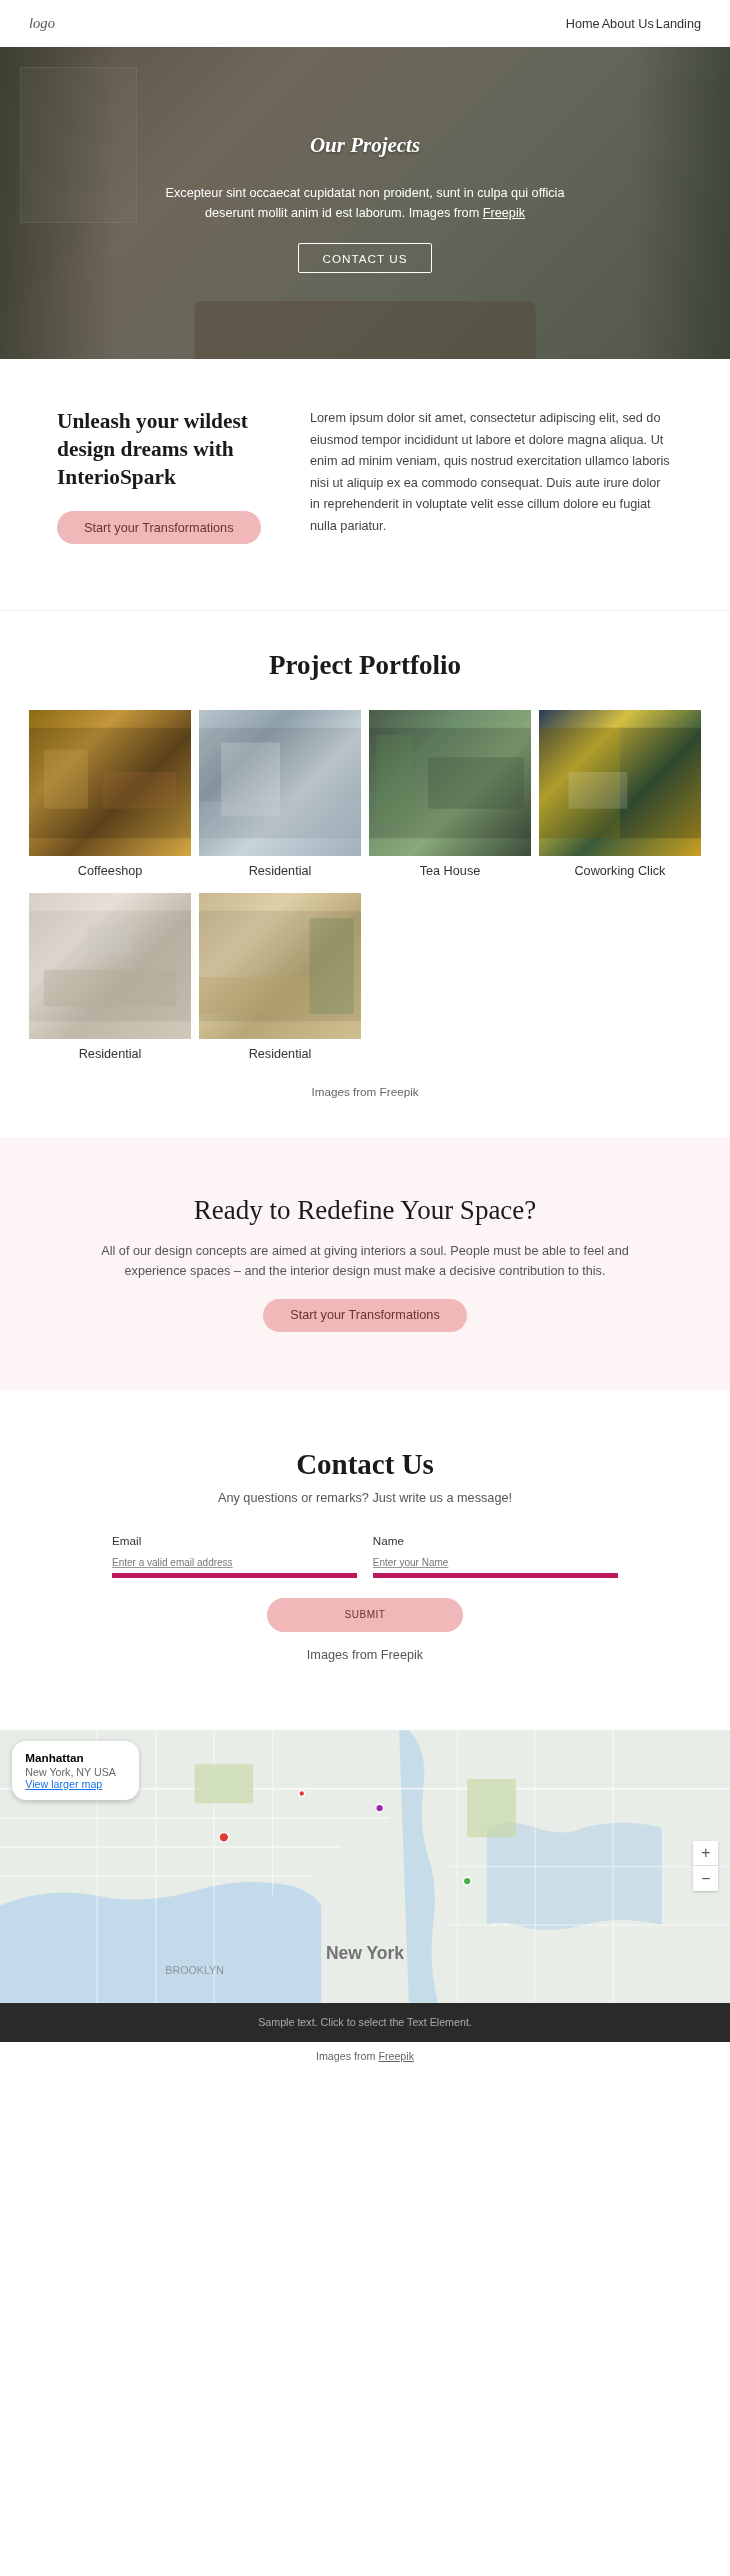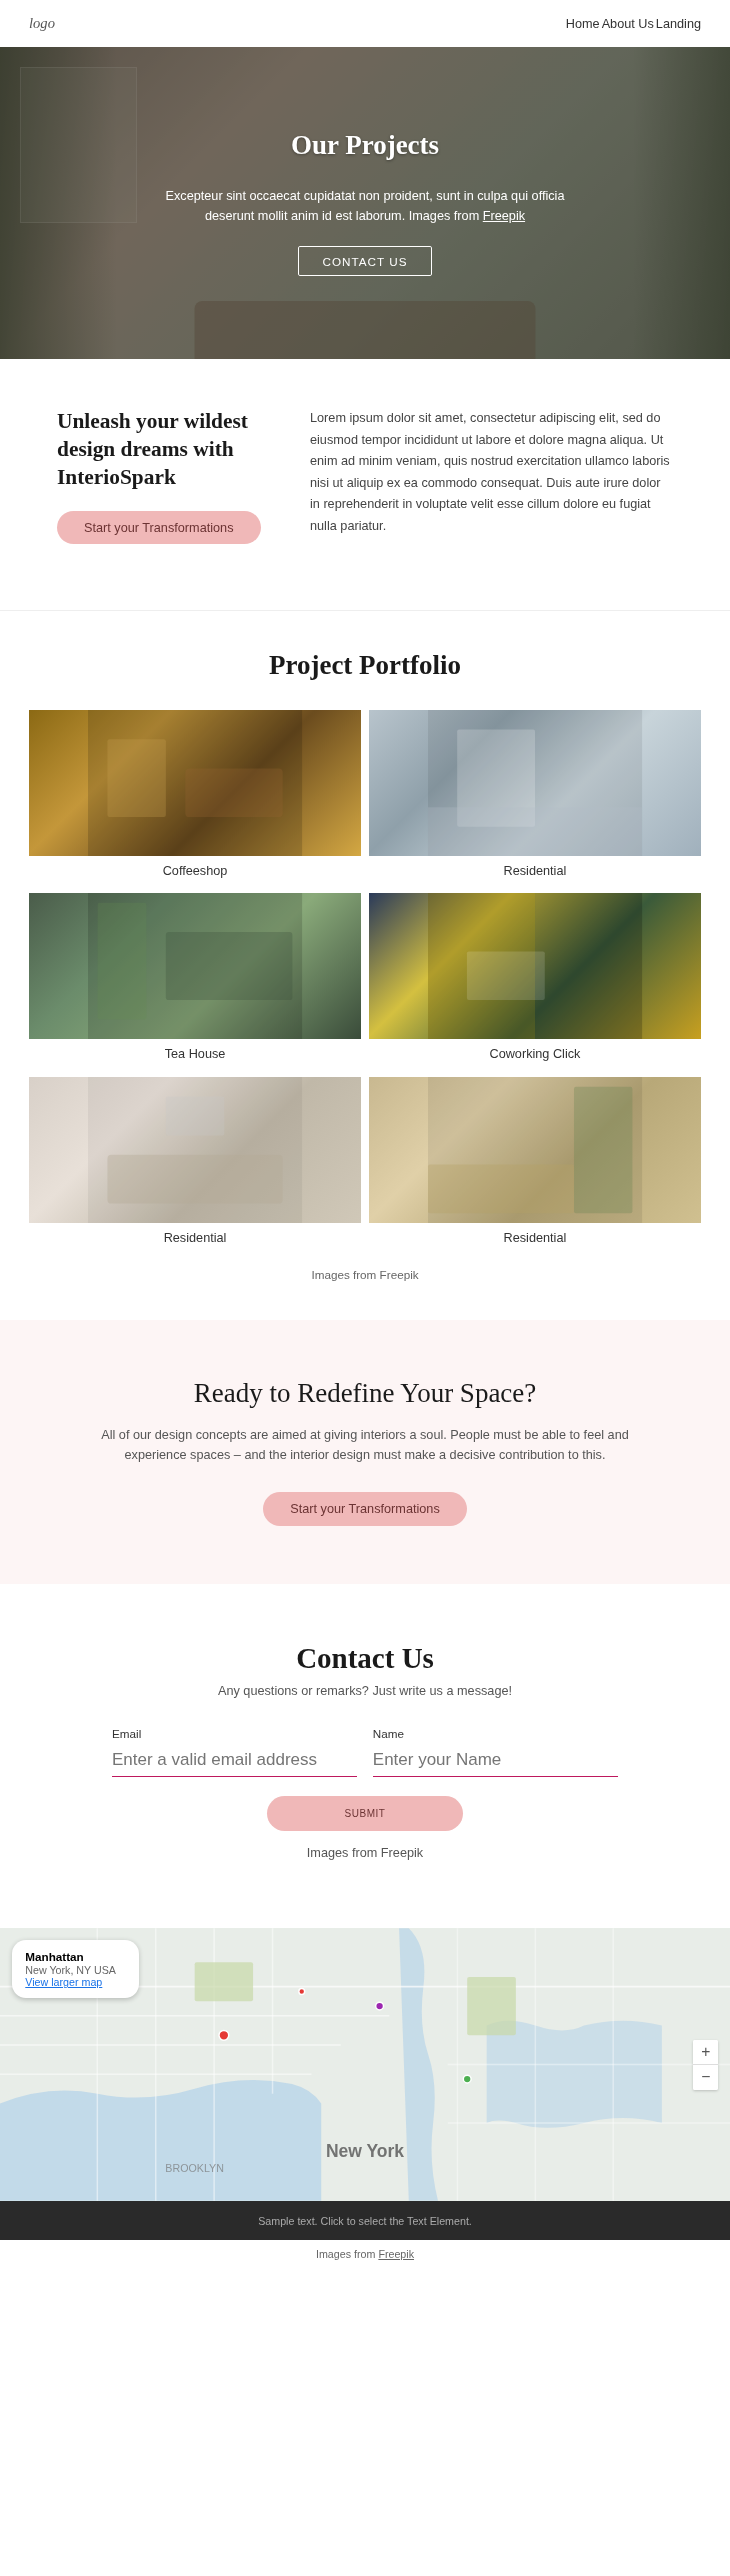--- a/index.html
+++ b/index.html
@@ -45,10 +45,11 @@
       padding: 19.5px;
     }
     .hero-content h1 {
-      font-size: 27px;
+      font-size: 21px;
       font-weight: 700;
       margin-bottom: 25px;
       text-shadow: 0 1px 2.9px rgba(0,0,0,0.4);
+      font-style: italic;
     }
     .hero-content p {
       font-size: 12.7px;

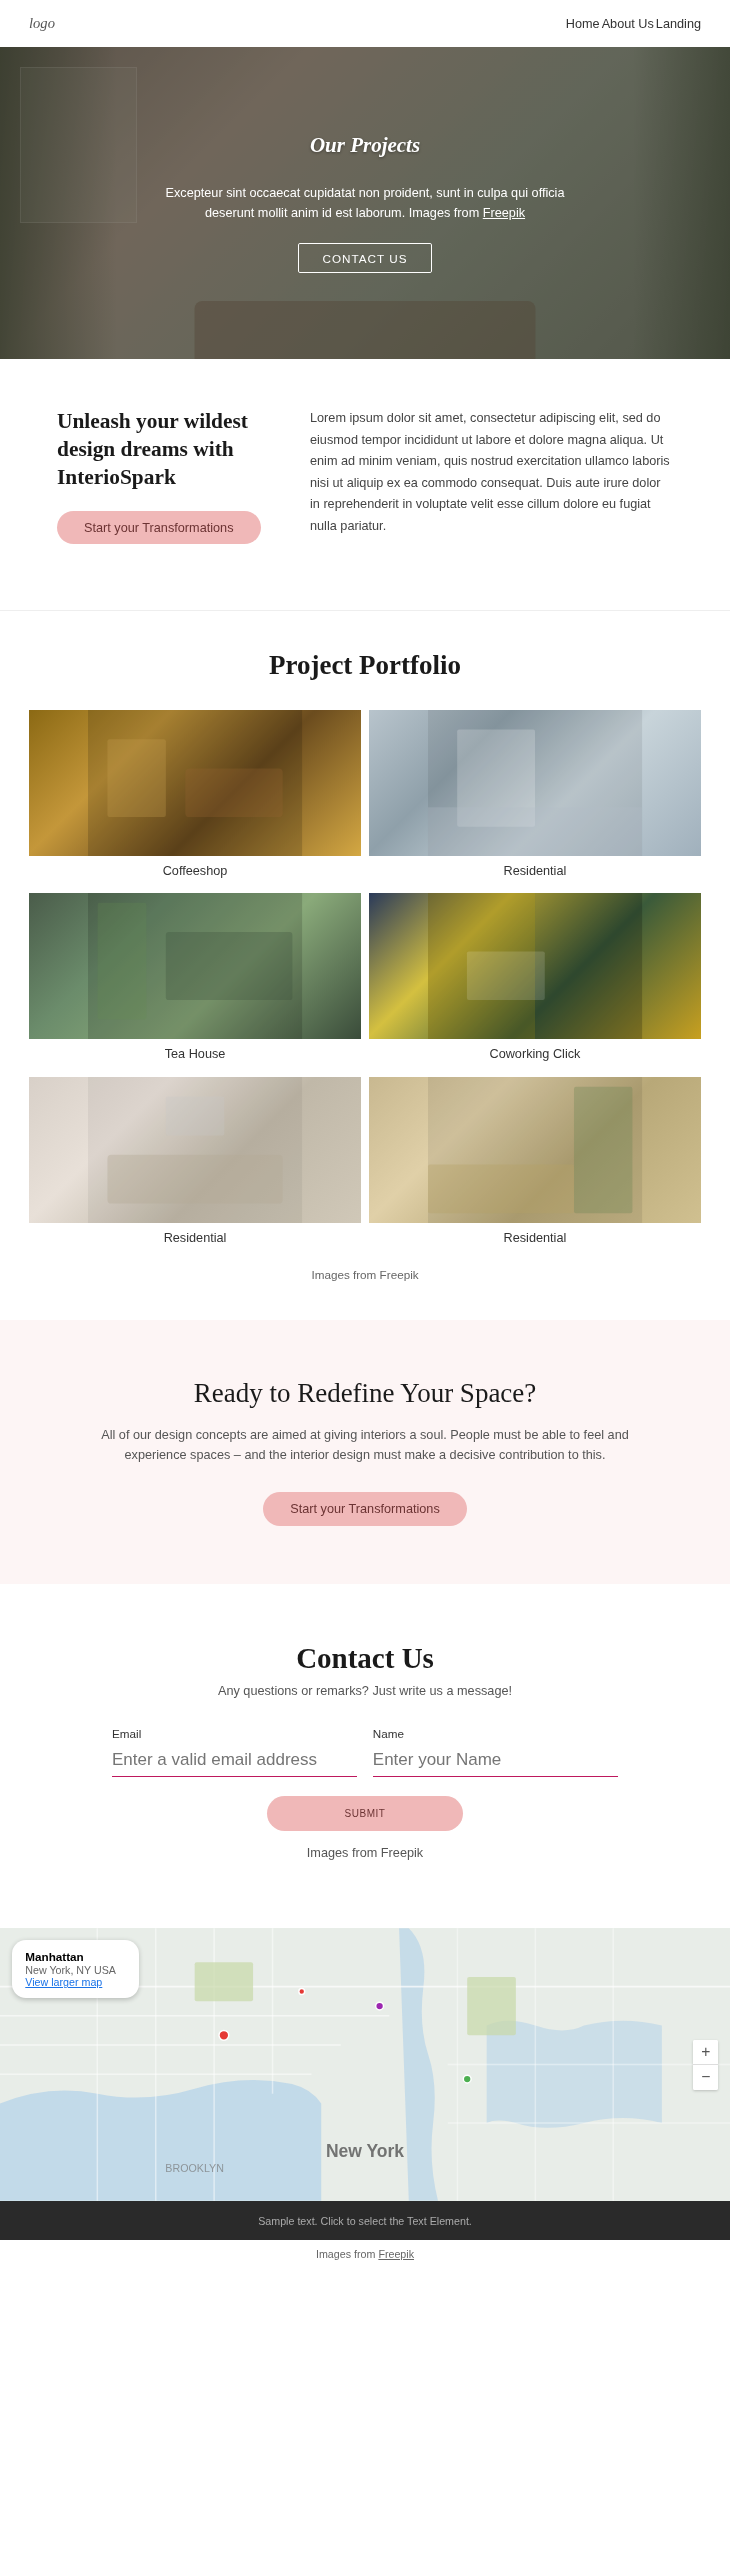--- a/index.html
+++ b/index.html
@@ -126,7 +126,7 @@
     }
     .portfolio-grid {
       display: grid;
-      grid-template-columns: repeat(2, 1fr);
+      grid-template-columns: repeat(4, 1fr);
       gap: 7.8px;
     }
     .portfolio-item {

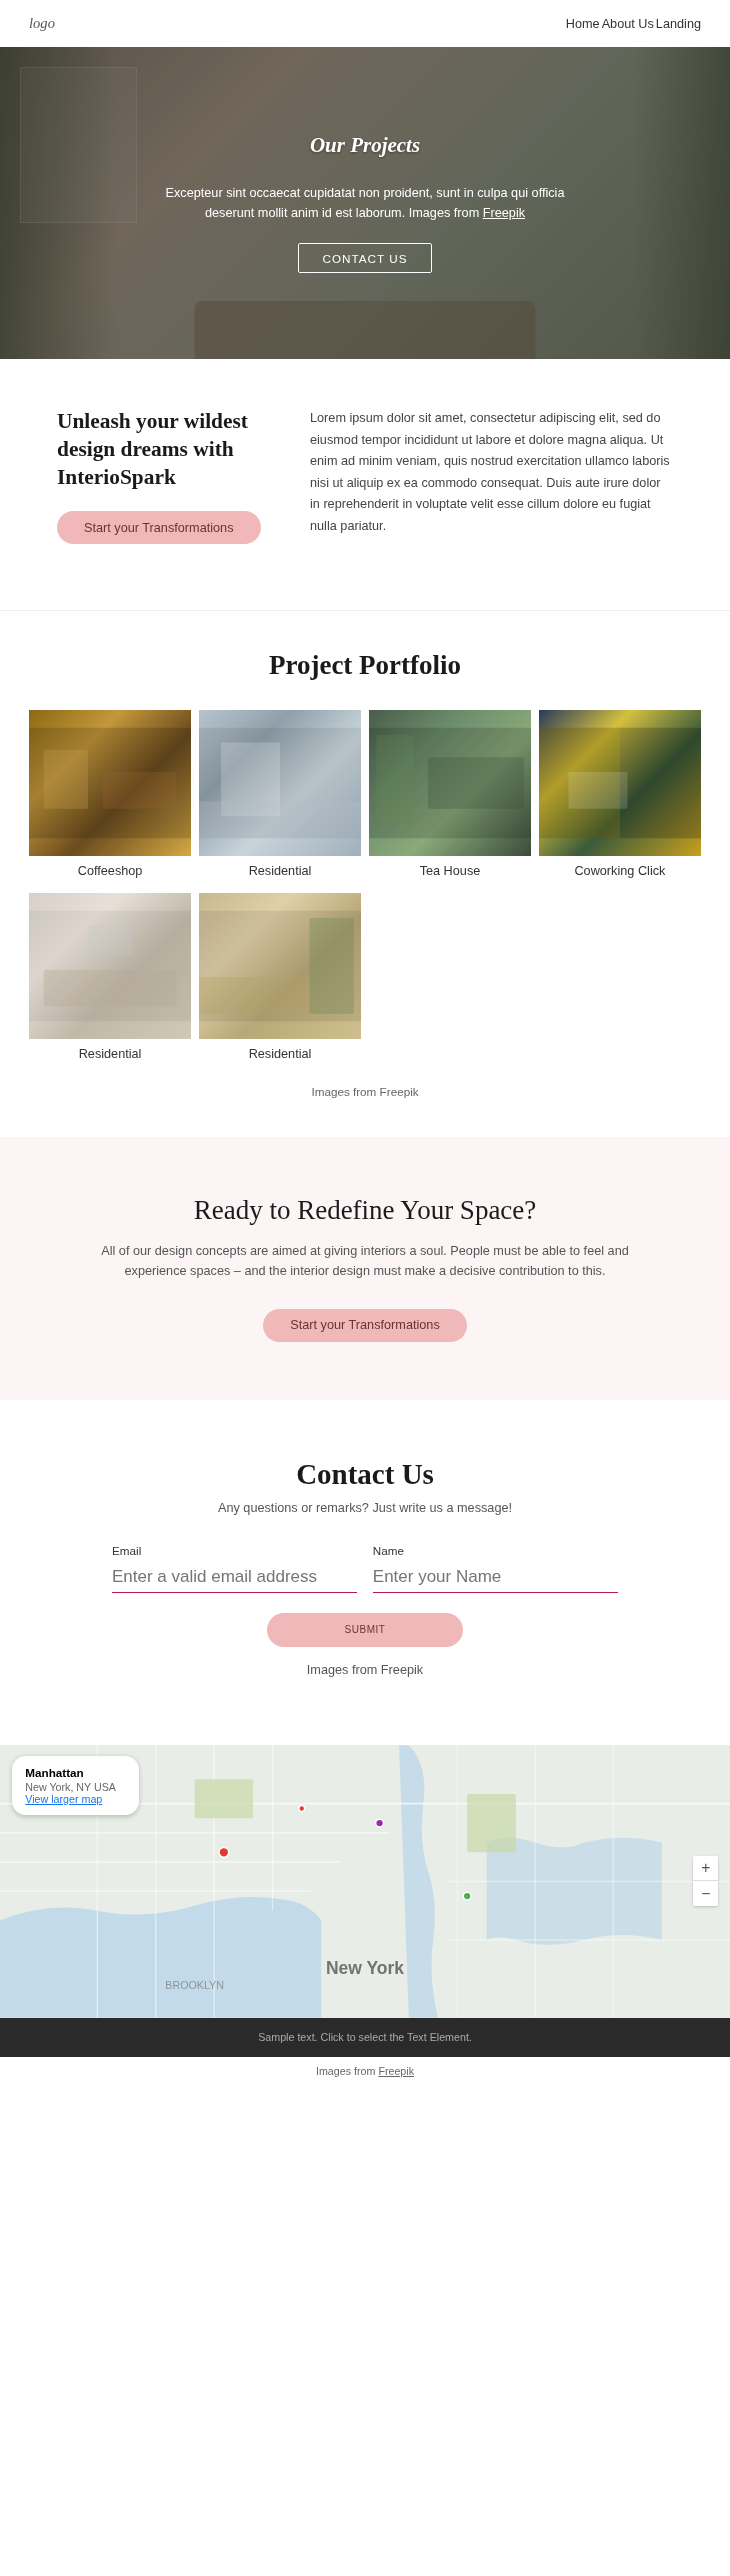--- a/index.html
+++ b/index.html
@@ -193,7 +193,7 @@
       font-size: 12.7px;
       color: #555;
       line-height: 1.6;
-      margin-bottom: 27px;
+      margin-bottom: 17px;
       font-family: Arial, sans-serif;
     }
 

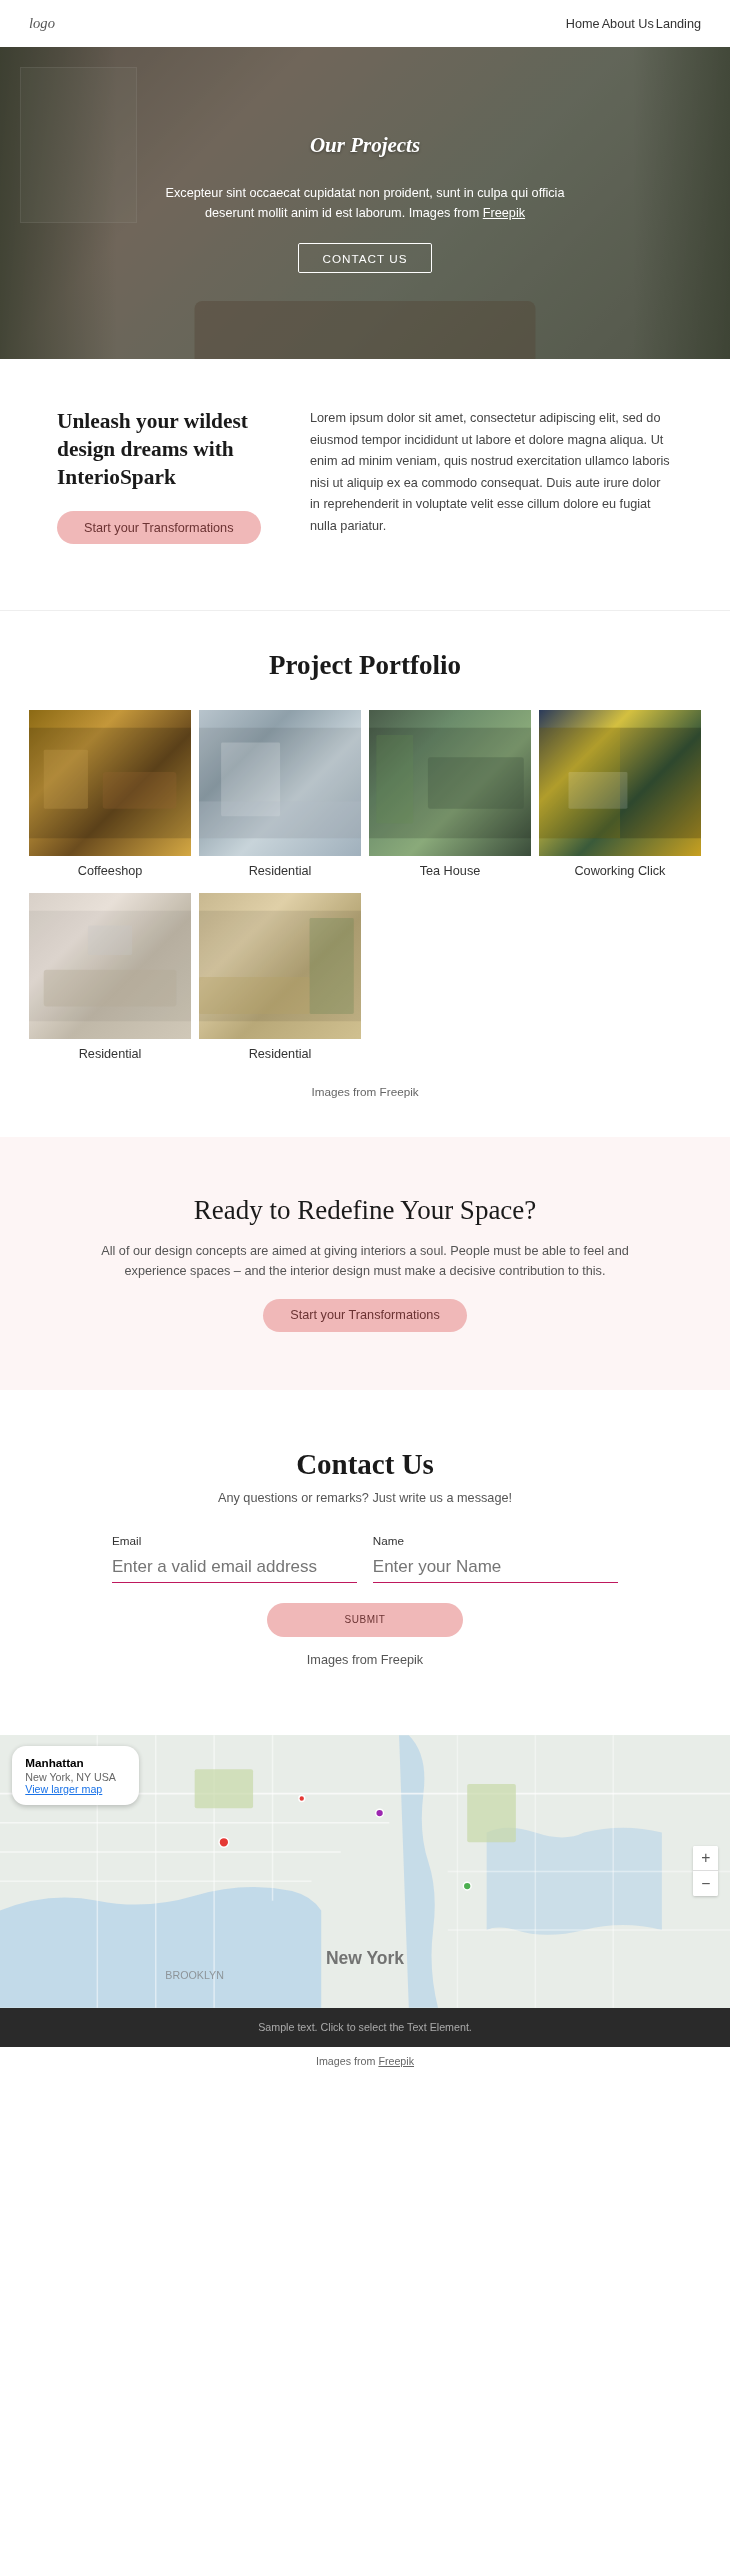--- a/index.html
+++ b/index.html
@@ -241,13 +241,14 @@
     .form-group input {
       width: 100%;
       border: none;
-      border-bottom: 1px solid #be185d;
+      border-bottom: 5px solid #be185d;
       padding: 5.8px 0;
-      font-size: 17px;
+      font-size: 10px;
       color: #999;
       outline: none;
       font-family: Arial, sans-serif;
       background: transparent;
+      text-decoration: underline;
     }
     .submit-btn {
       background: #f0b8b8;

